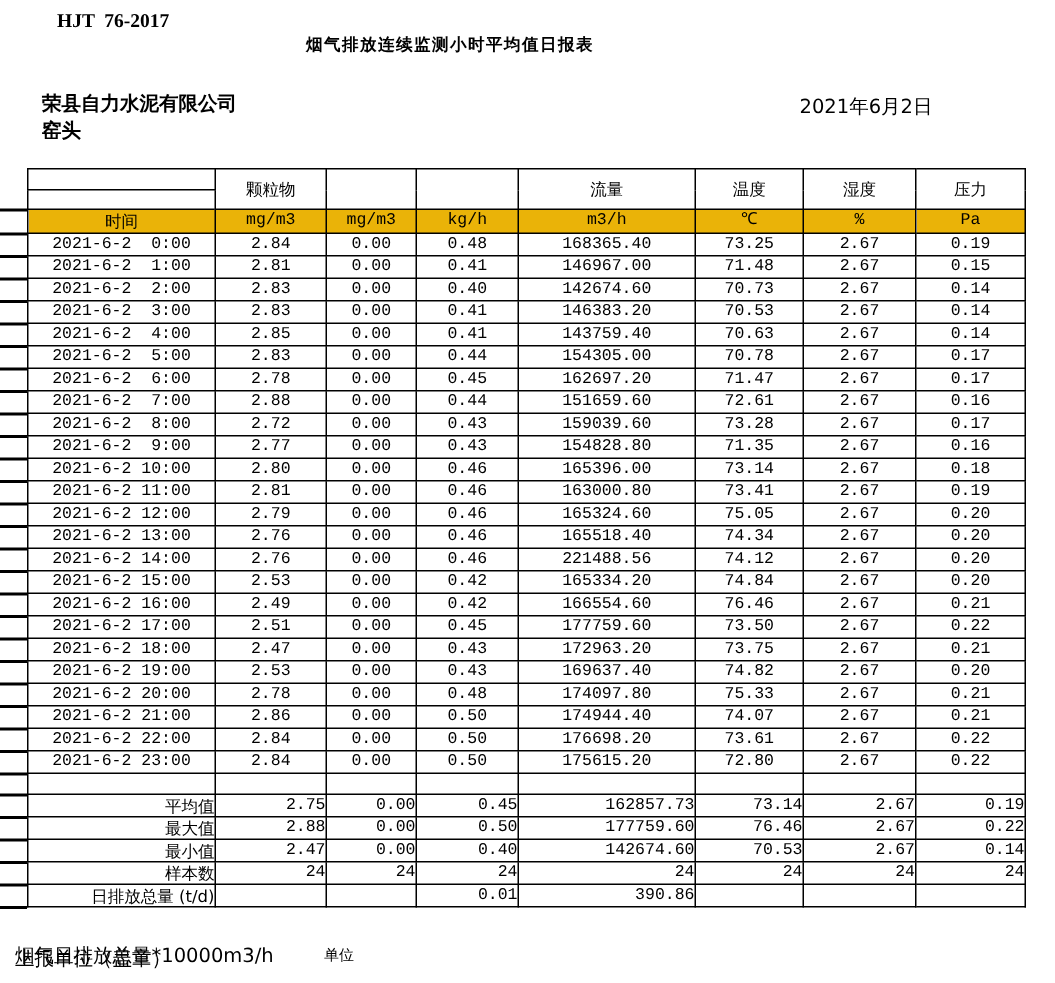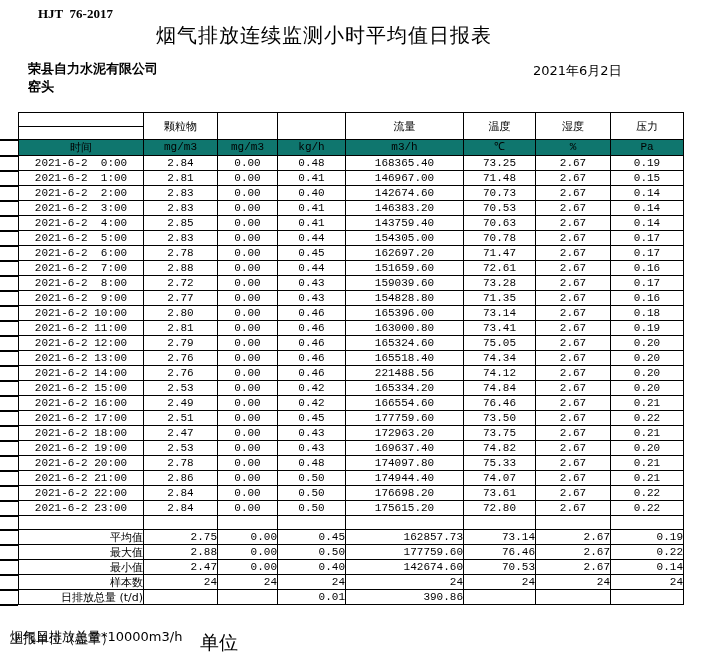--- a/index.html
+++ b/index.html
@@ -8,7 +8,7 @@
   .doc-code{position:absolute;left:38px;top:6px;font-size:13px;font-weight:bold;
             font-family:Liberation Serif, serif;white-space:pre;}
   .title{position:absolute;left:0;top:22px;width:600px;text-align:center;
-         font-size:20px;font-weight:normal;letter-spacing:1px;padding-left:24px;}
+         font-size:11px;font-weight:bold;letter-spacing:1px;}
   .company{position:absolute;left:28px;top:60px;font-size:13px;font-weight:bold;}
   .site{position:absolute;left:28px;top:78px;font-size:13px;font-weight:bold;}
   .rdate{position:absolute;left:533px;top:62px;font-size:13px;}

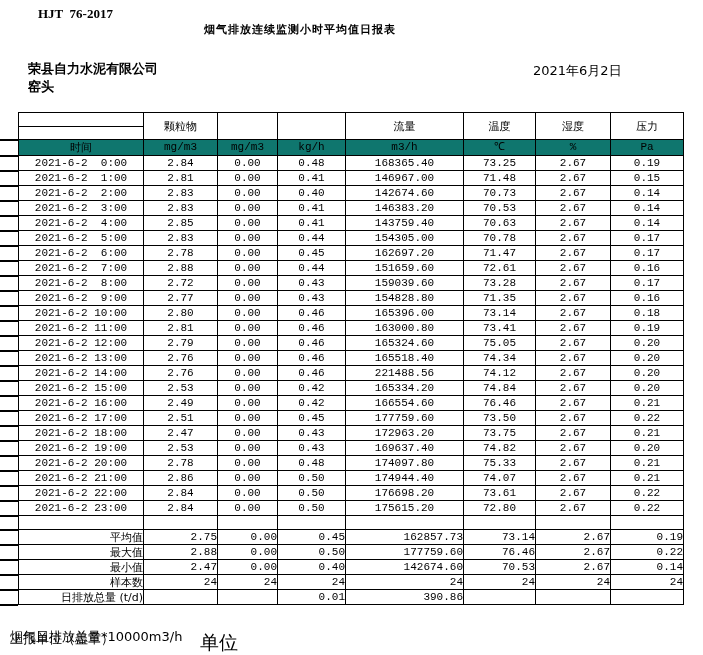--- a/index.html
+++ b/index.html
@@ -17,7 +17,7 @@
                   font-size:11px;line-height:1;overflow:hidden;white-space:pre;}
   tr.hA td{height:13px;}
   tr.hB td{height:12px;}
-  tr.units td{height:15px;background:#0f766e;}
+  tr.units td{height:15px;background:#eab308;}
   tr.data td{height:14px;}
   tr.blank td{height:13px;}
   tr.sum td{height:14px;text-align:right;}

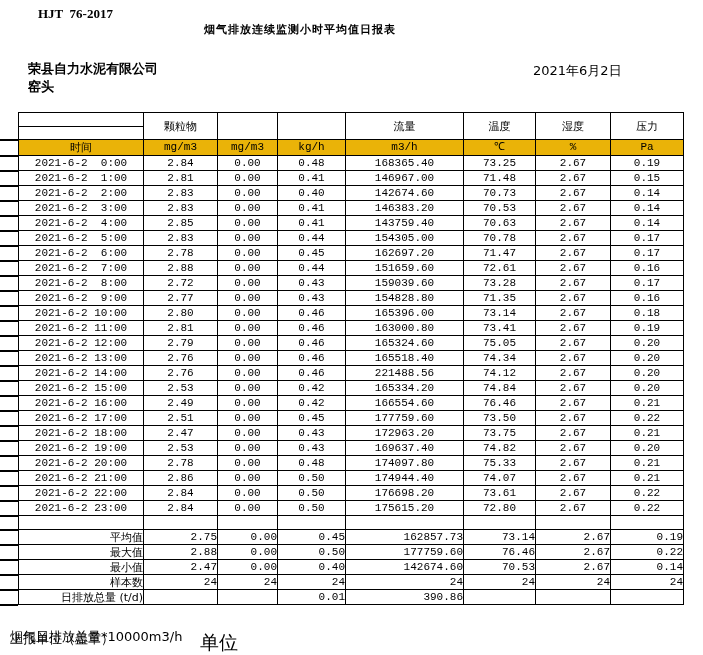--- a/index.html
+++ b/index.html
@@ -27,7 +27,7 @@
   .ticks div{position:absolute;left:0;width:18px;height:2px;background:#000;}
   .footnote{position:absolute;left:10px;top:600px;font-size:13px;white-space:pre;margin-top:28px;}
   .report-unit{position:absolute;left:10px;top:630px;font-size:13px;}
-  .unit-label{position:absolute;left:200px;top:630px;font-size:19px;}
+  .unit-label{position:absolute;left:216px;top:630px;font-size:10px;}
 </style>
 </head>
 <body>

